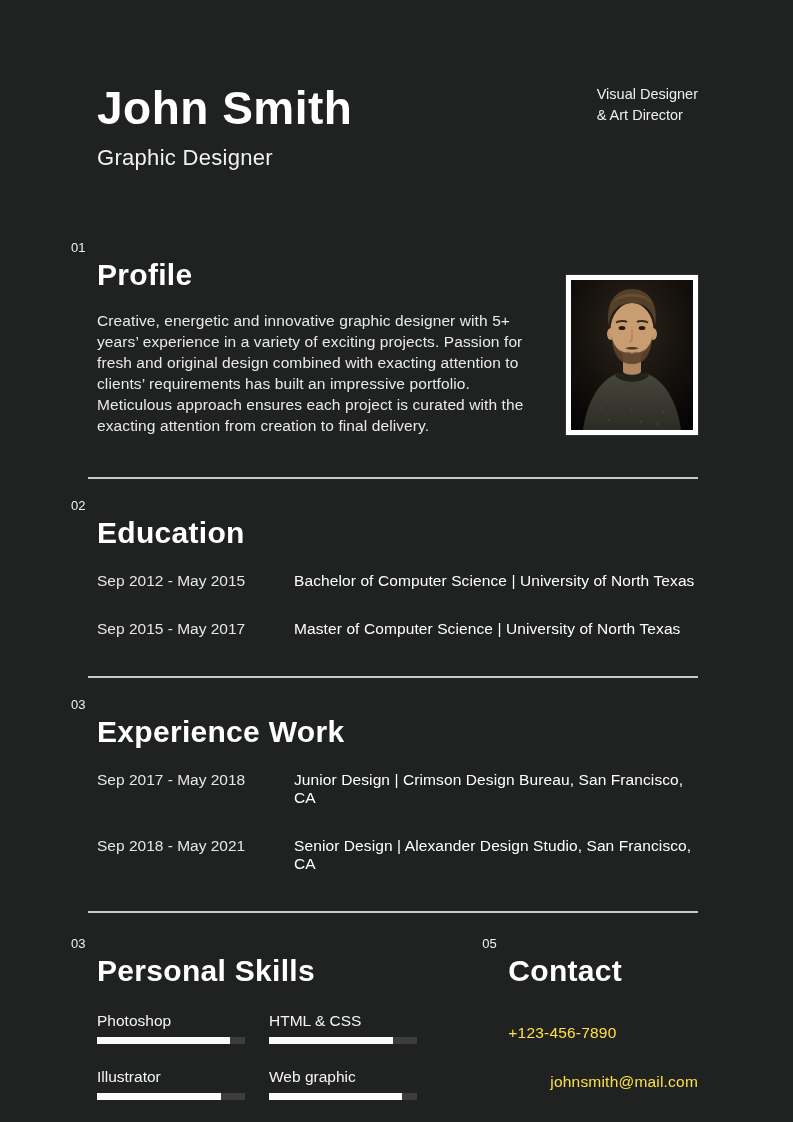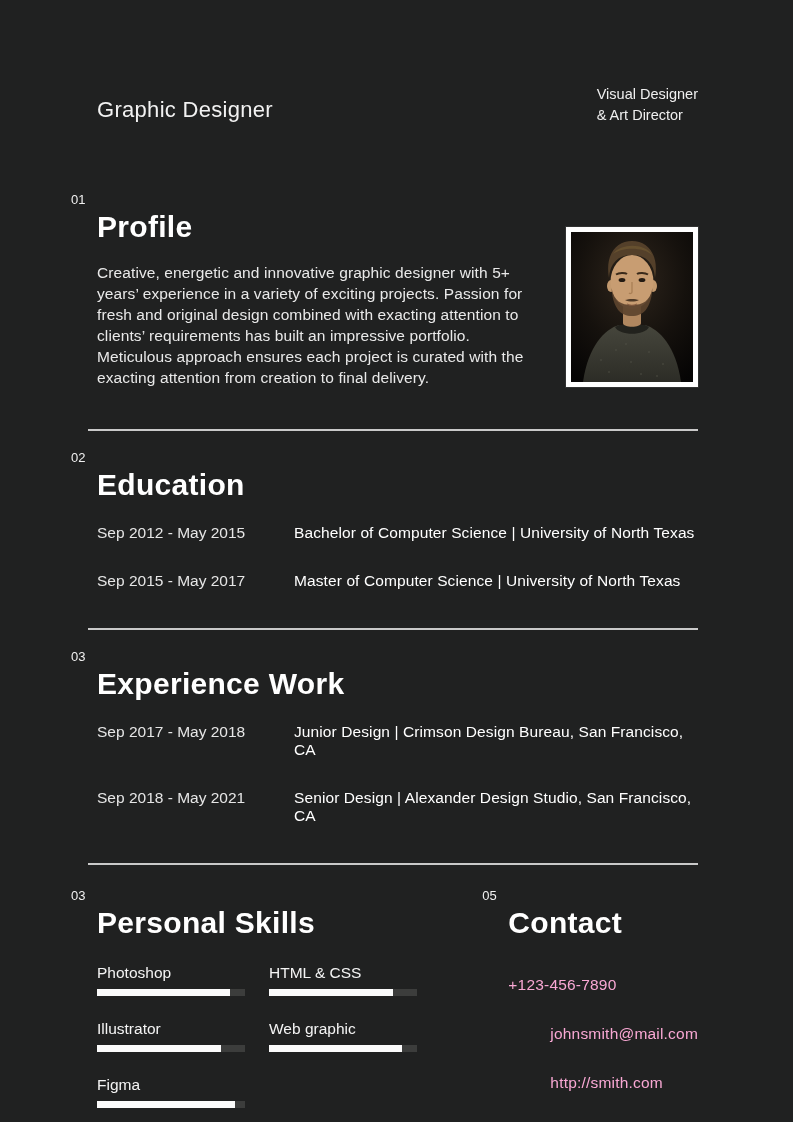--- a/index.html
+++ b/index.html
@@ -88,6 +88,7 @@
   <div class="inner">
 
     <div class="header">
+      <div class="name">John Smith</div>
       <div class="role">Graphic Designer</div>
       <div class="tagline">
         <div>Visual Designer</div>

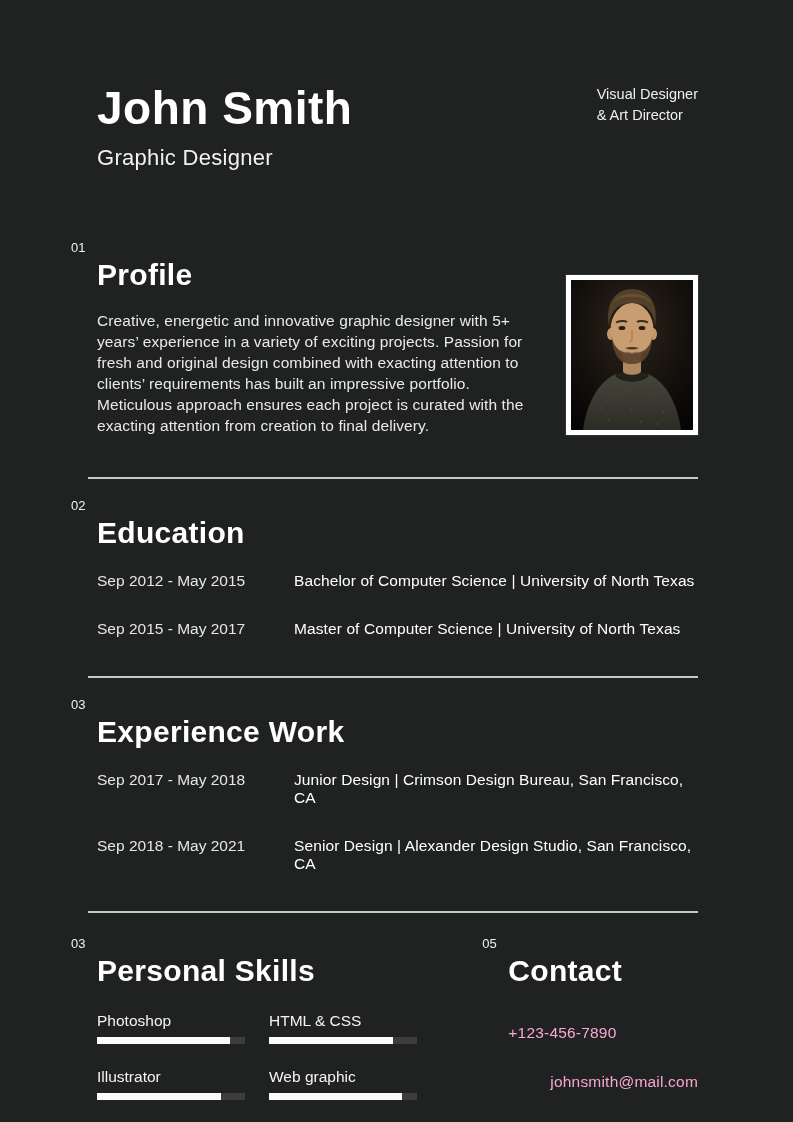--- a/index.html
+++ b/index.html
@@ -78,7 +78,7 @@
   .bar-fill { height:100%; background:#fbfbfb; }
 
   .contact-list { margin-top:36px; }
-  .contact-item { font-size:15.5px; color:#f9a8d4; font-weight:400; letter-spacing:0.2px; }
+  .contact-item { font-size:15.5px; color:#fde047; font-weight:400; letter-spacing:0.2px; }
   .contact-item + .contact-item { margin-top:31px;margin-left:42px; }
 </style>
 </head>

